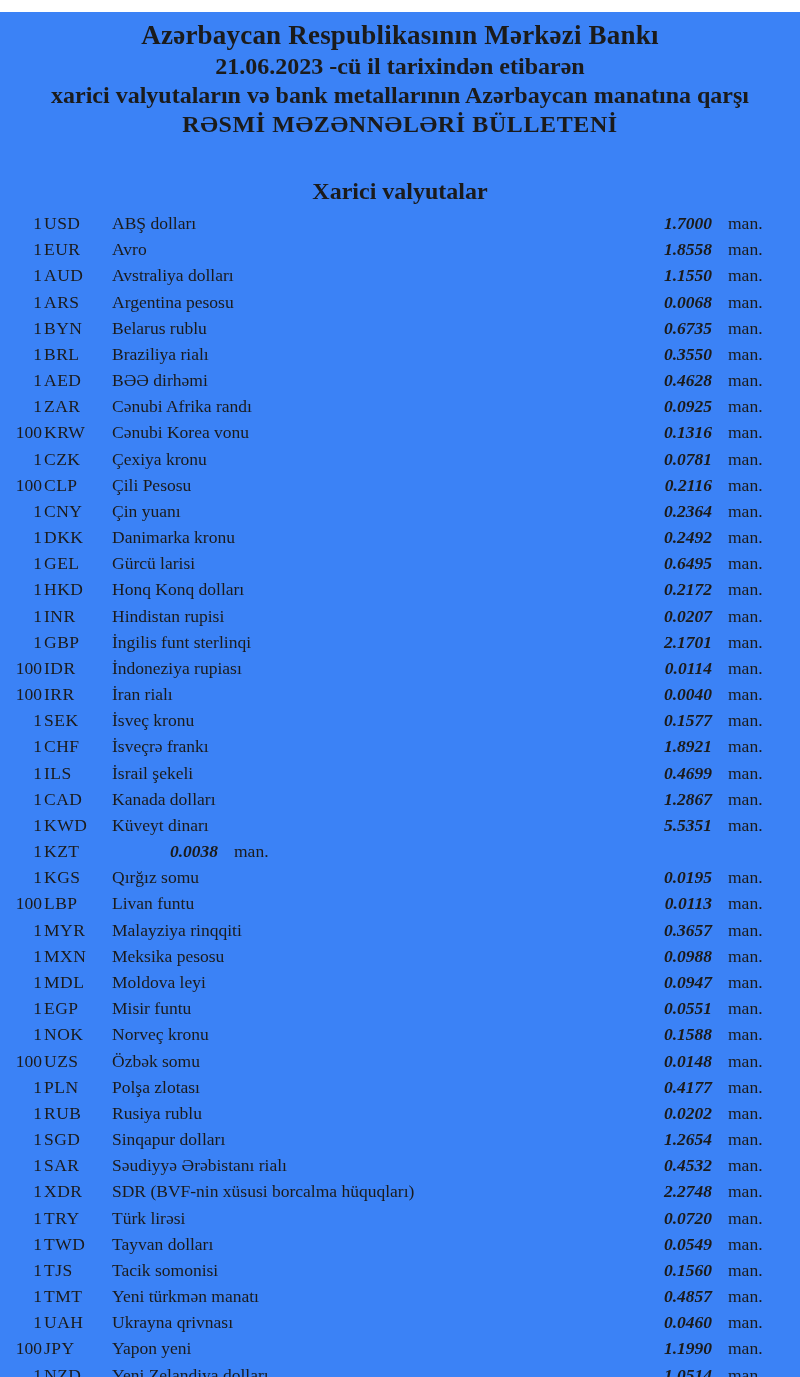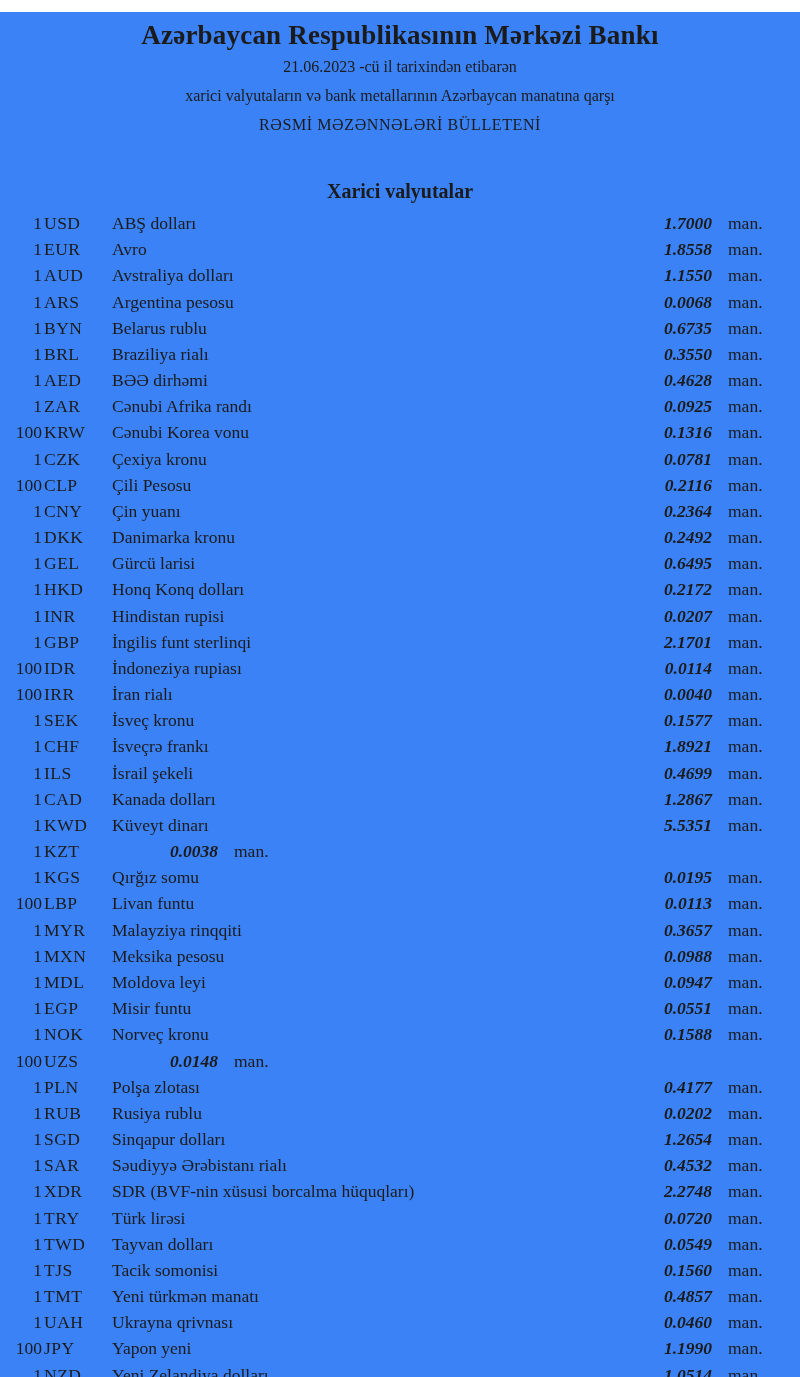--- a/index.html
+++ b/index.html
@@ -28,8 +28,8 @@
     letter-spacing: 0.2px;
   }
   .hline {
-    font-size: 16px;
-    font-weight: 400;
+    font-size: 24px;
+    font-weight: 700;
     line-height: 29px;
   }
   .bulletin-title {

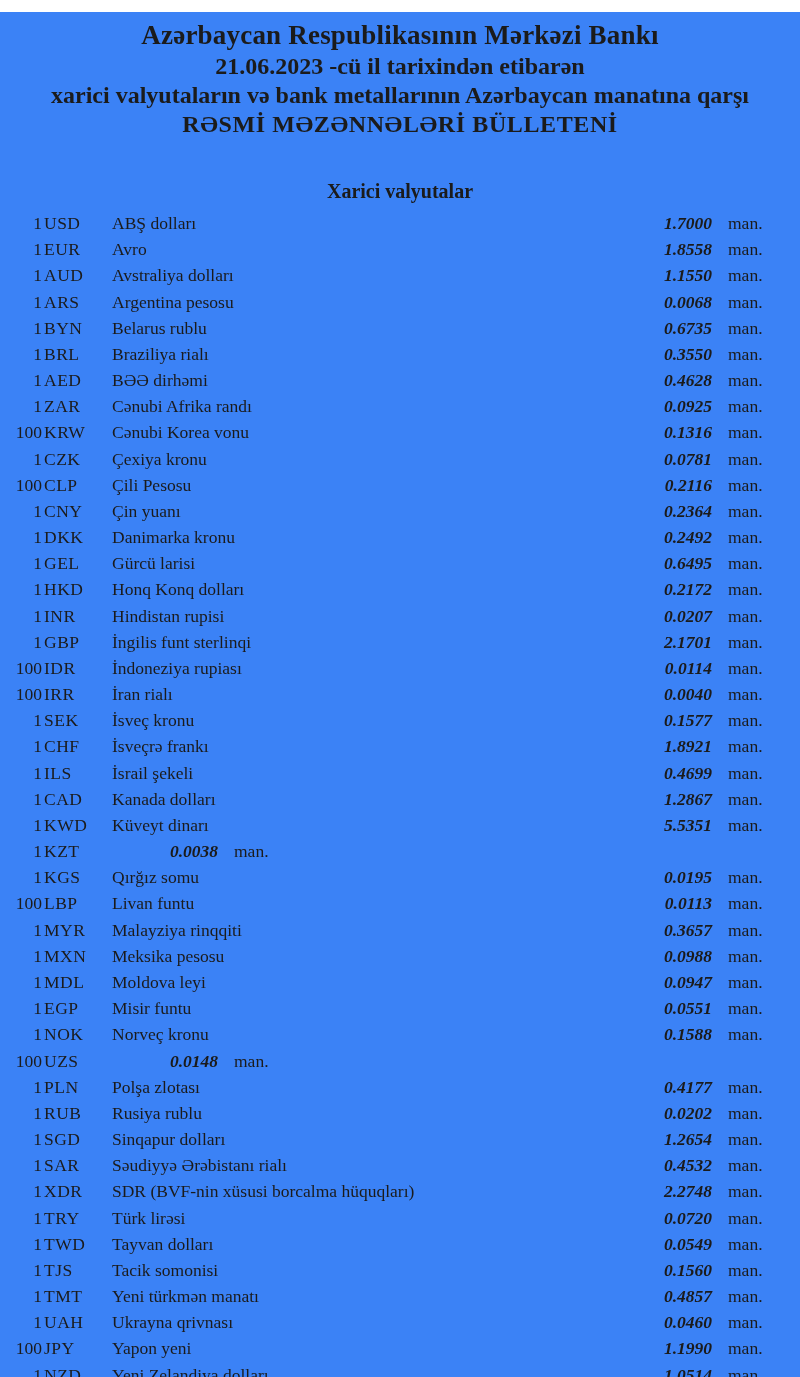--- a/index.html
+++ b/index.html
@@ -38,7 +38,7 @@
   .section-title {
     margin-top: 39px;
     text-align: center;
-    font-size: 20px;
+    font-size: 24px;
     font-weight: 700;
     line-height: 26px;
   }

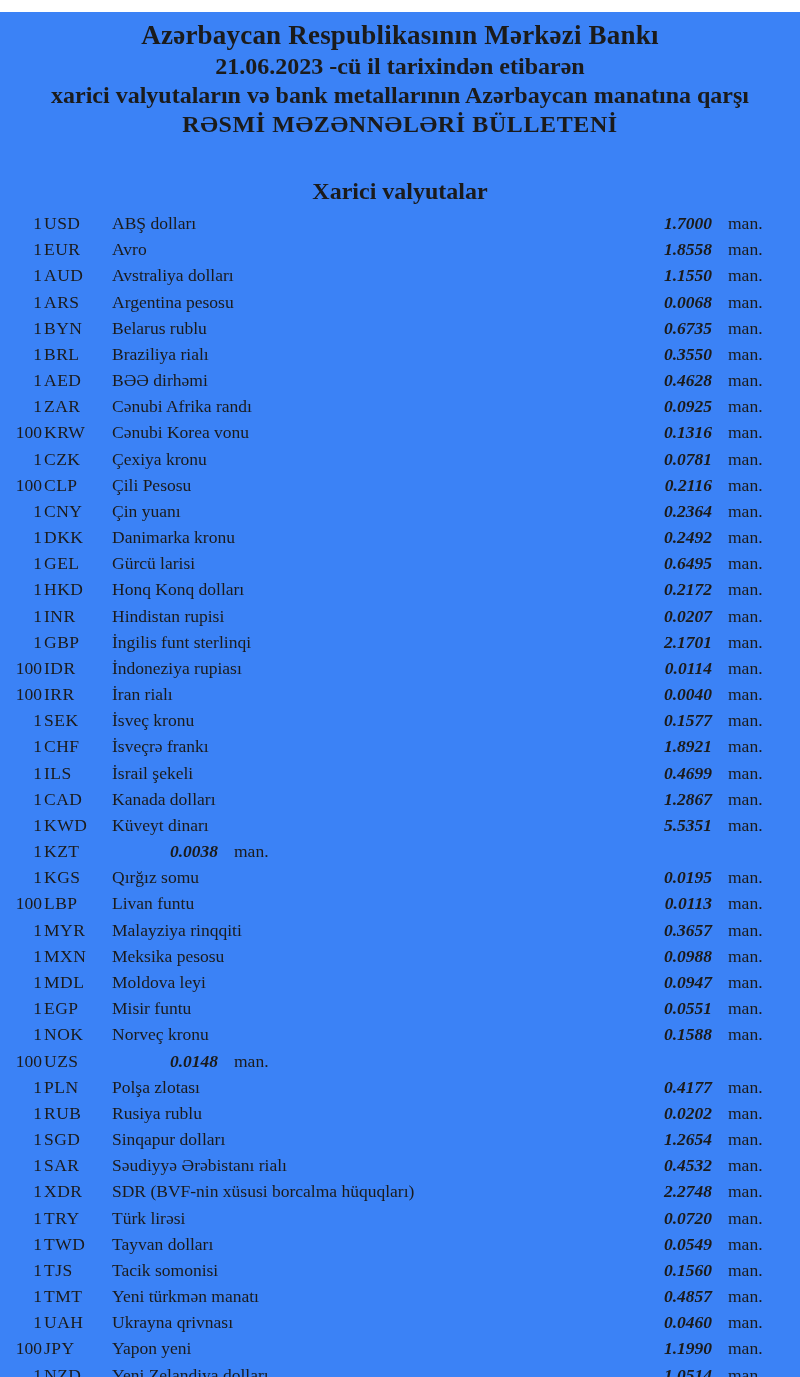--- a/index.html
+++ b/index.html
@@ -323,6 +323,7 @@
       <div class="rate-row">
         <span class="cell-qty">100</span>
         <span class="cell-code">UZS</span>
+        <span class="cell-name">Özbək somu</span>
         <span class="cell-rate">0.0148</span>
         <span class="cell-unit">man.</span>
       </div>

